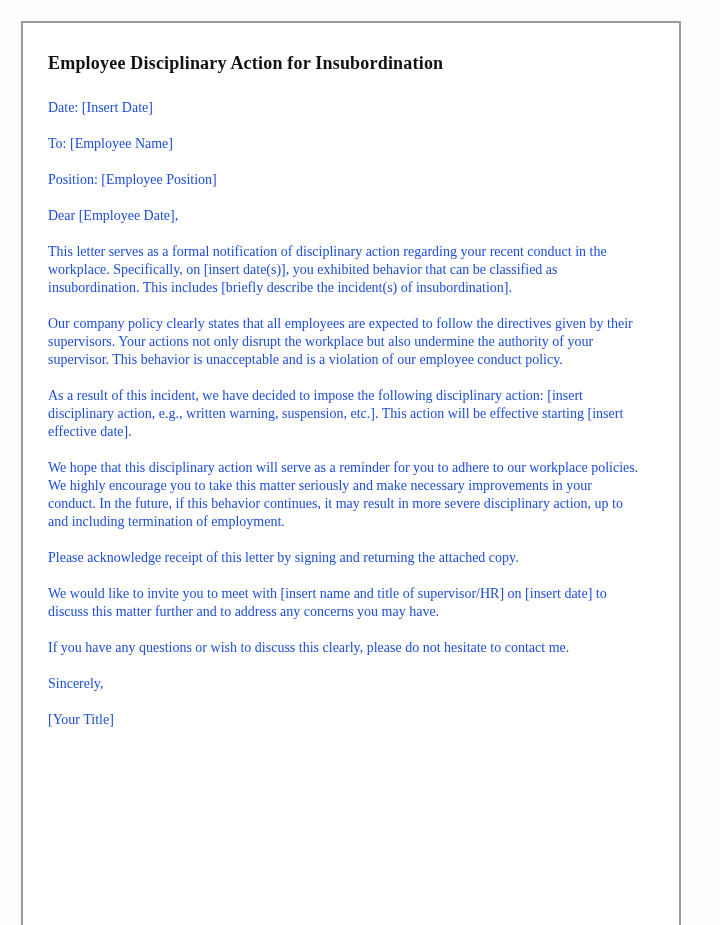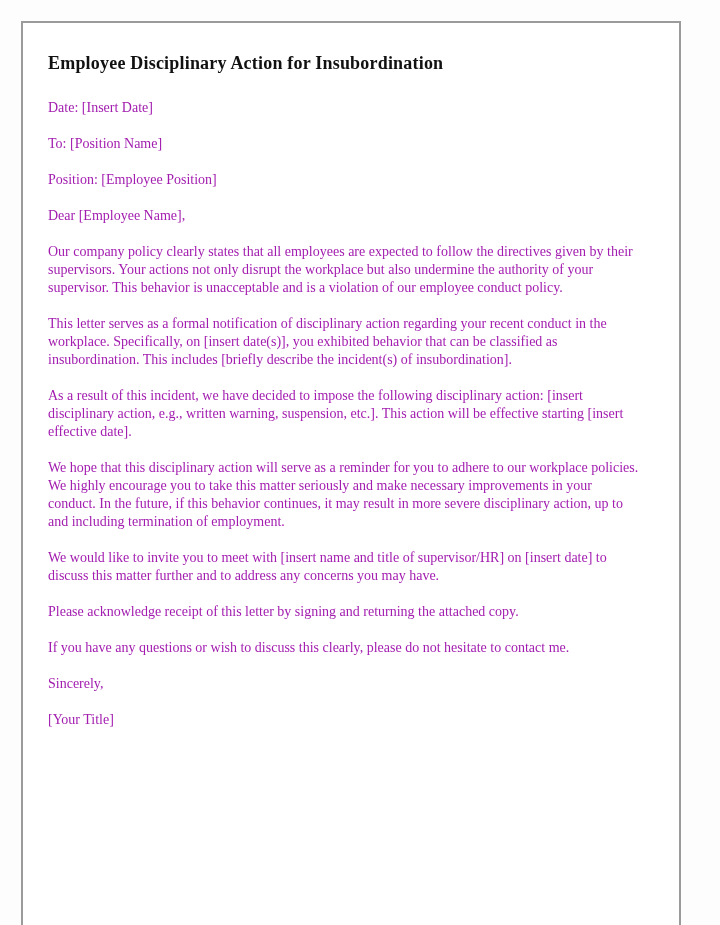--- a/index.html
+++ b/index.html
@@ -33,7 +33,7 @@
   .page p {
     font-size: 14px;
     line-height: 18px;
-    color: #a21caf;
+    color: #1d4ed8;
     margin: 0 0 18px 0;
     max-width: 596px;
   }

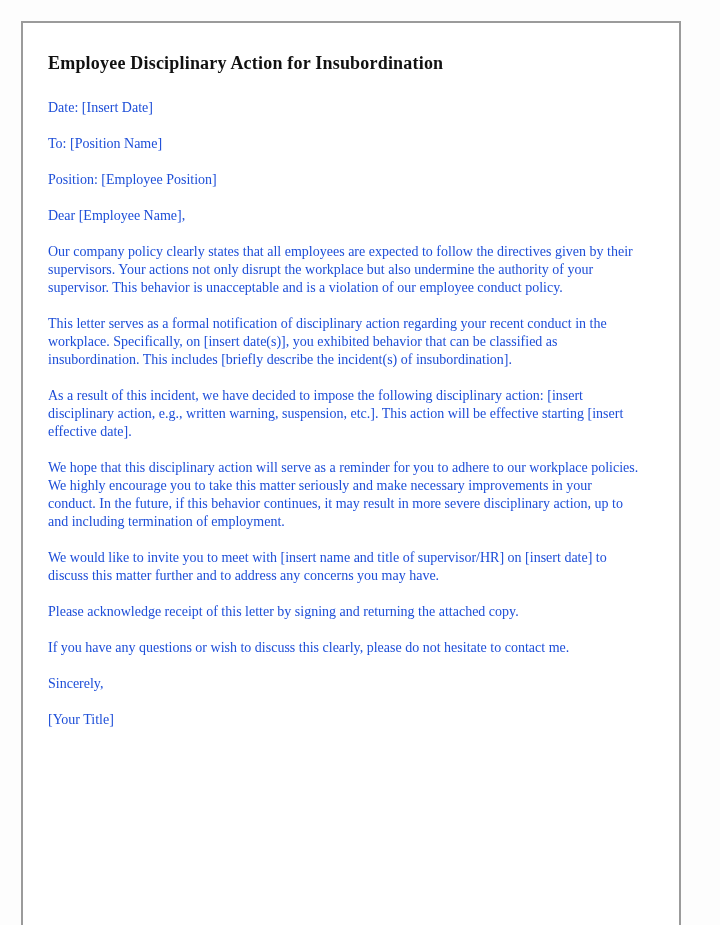--- a/index.html
+++ b/index.html
@@ -45,7 +45,7 @@
   <h1 class="letter-title">Employee Disciplinary Action for Insubordination</h1>
 
   <p>Date: [Insert Date]</p>
-  <p>To: [Position Name]</p>
+  <p>To: [Employee Name]</p>
   <p>Position: [Employee Position]</p>
   <p>Dear [Employee Name],</p>
 

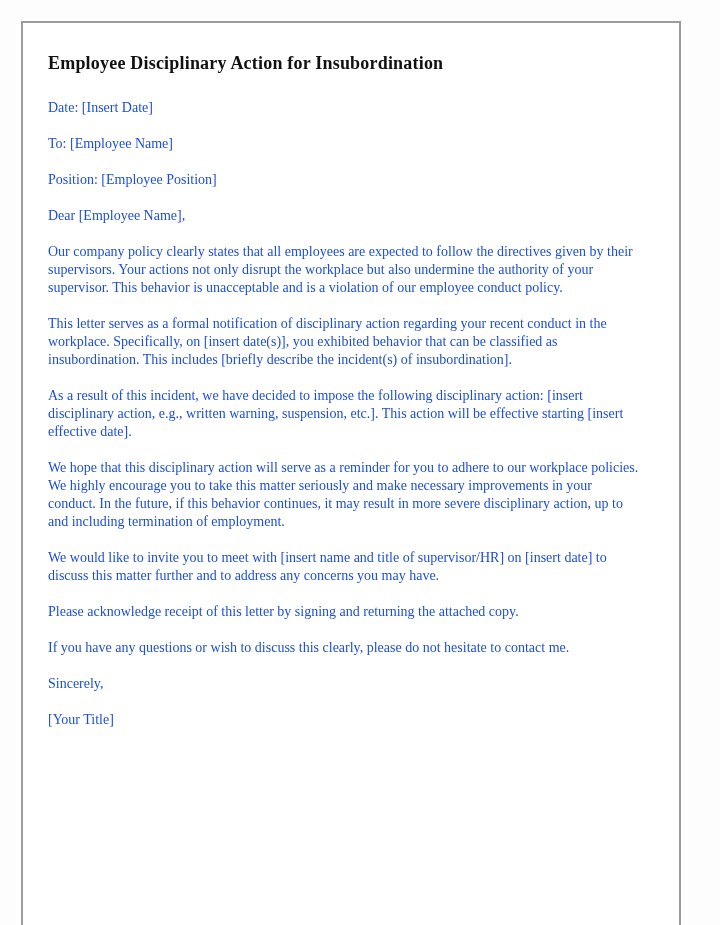--- a/index.html
+++ b/index.html
@@ -47,7 +47,7 @@
   <p>Date: [Insert Date]</p>
   <p>To: [Employee Name]</p>
   <p>Position: [Employee Position]</p>
-  <p>Dear [Employee Name],</p>
+  <p>Dear [Employee Date],</p>
 
   <p>Our company policy clearly states that all employees are expected to follow the directives given by their supervisors. Your actions not only disrupt the workplace but also undermine the authority of your supervisor. This behavior is unacceptable and is a violation of our employee conduct policy.</p>
   <p>This letter serves as a formal notification of disciplinary action regarding your recent conduct in the workplace. Specifically, on [insert date(s)], you exhibited behavior that can be classified as insubordination. This includes [briefly describe the incident(s) of insubordination].</p>

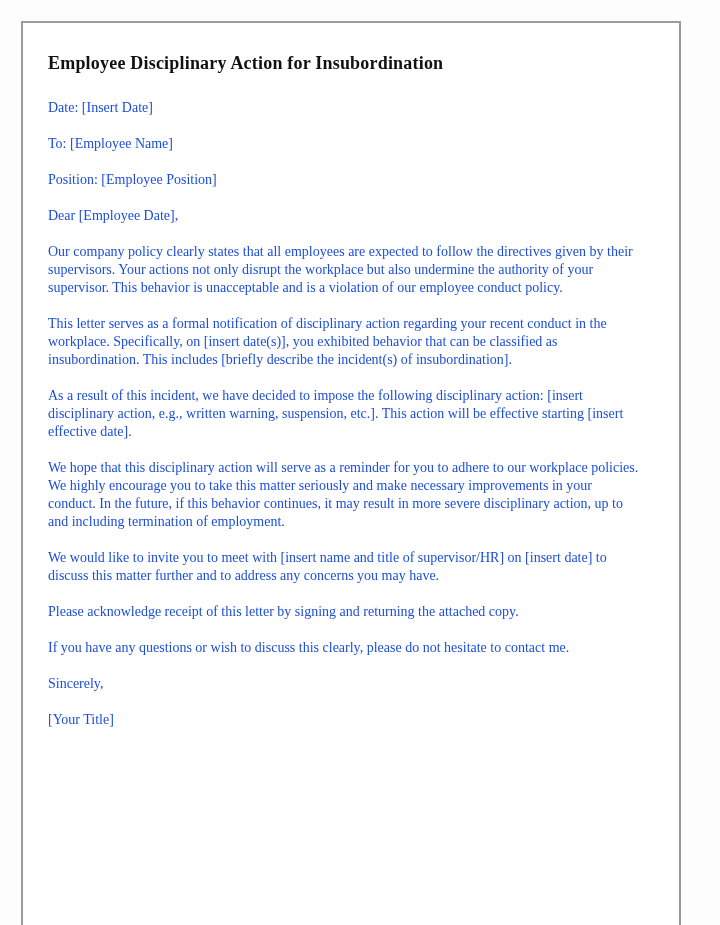--- a/index.html
+++ b/index.html
@@ -49,8 +49,8 @@
   <p>Position: [Employee Position]</p>
   <p>Dear [Employee Date],</p>
 
+  <p>This letter serves as a formal notification of disciplinary action regarding your recent conduct in the workplace. Specifically, on [insert date(s)], you exhibited behavior that can be classified as insubordination. This includes [briefly describe the incident(s) of insubordination].</p>
   <p>Our company policy clearly states that all employees are expected to follow the directives given by their supervisors. Your actions not only disrupt the workplace but also undermine the authority of your supervisor. This behavior is unacceptable and is a violation of our employee conduct policy.</p>
-  <p>This letter serves as a formal notification of disciplinary action regarding your recent conduct in the workplace. Specifically, on [insert date(s)], you exhibited behavior that can be classified as insubordination. This includes [briefly describe the incident(s) of insubordination].</p>
   <p>As a result of this incident, we have decided to impose the following disciplinary action: [insert disciplinary action, e.g., written warning, suspension, etc.]. This action will be effective starting [insert effective date].</p>
   <p>We hope that this disciplinary action will serve as a reminder for you to adhere to our workplace policies. We highly encourage you to take this matter seriously and make necessary improvements in your conduct. In the future, if this behavior continues, it may result in more severe disciplinary action, up to and including termination of employment.</p>
   <p>We would like to invite you to meet with [insert name and title of supervisor/HR] on [insert date] to discuss this matter further and to address any concerns you may have.</p>

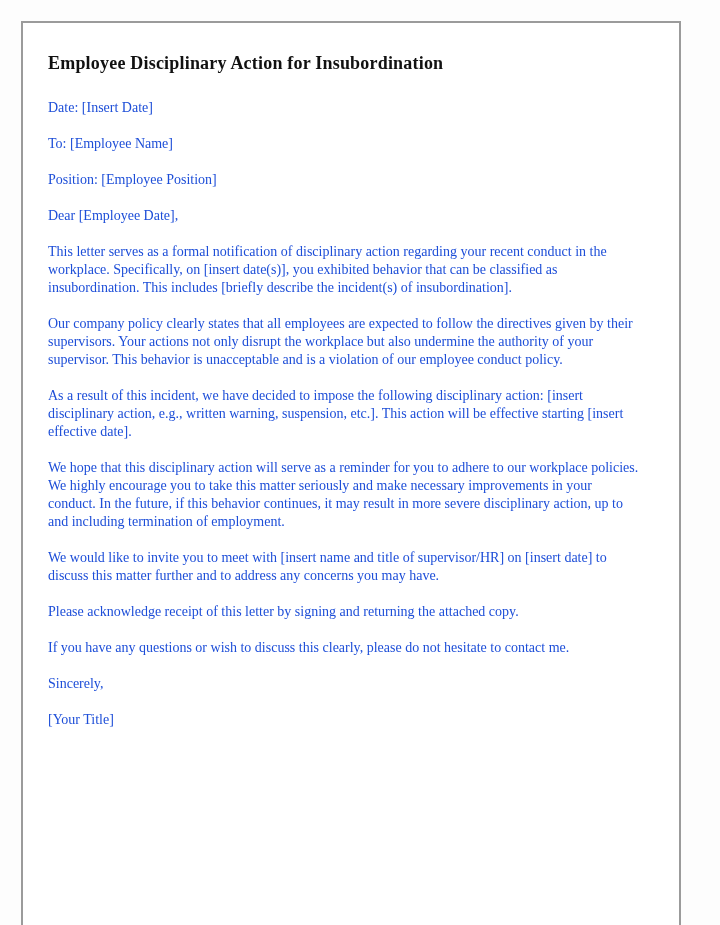--- a/index.html
+++ b/index.html
@@ -53,8 +53,8 @@
   <p>Our company policy clearly states that all employees are expected to follow the directives given by their supervisors. Your actions not only disrupt the workplace but also undermine the authority of your supervisor. This behavior is unacceptable and is a violation of our employee conduct policy.</p>
   <p>As a result of this incident, we have decided to impose the following disciplinary action: [insert disciplinary action, e.g., written warning, suspension, etc.]. This action will be effective starting [insert effective date].</p>
   <p>We hope that this disciplinary action will serve as a reminder for you to adhere to our workplace policies. We highly encourage you to take this matter seriously and make necessary improvements in your conduct. In the future, if this behavior continues, it may result in more severe disciplinary action, up to and including termination of employment.</p>
+  <p>Please acknowledge receipt of this letter by signing and returning the attached copy.</p>
   <p>We would like to invite you to meet with [insert name and title of supervisor/HR] on [insert date] to discuss this matter further and to address any concerns you may have.</p>
-  <p>Please acknowledge receipt of this letter by signing and returning the attached copy.</p>
   <p>If you have any questions or wish to discuss this clearly, please do not hesitate to contact me.</p>
 
   <p>Sincerely,</p>

